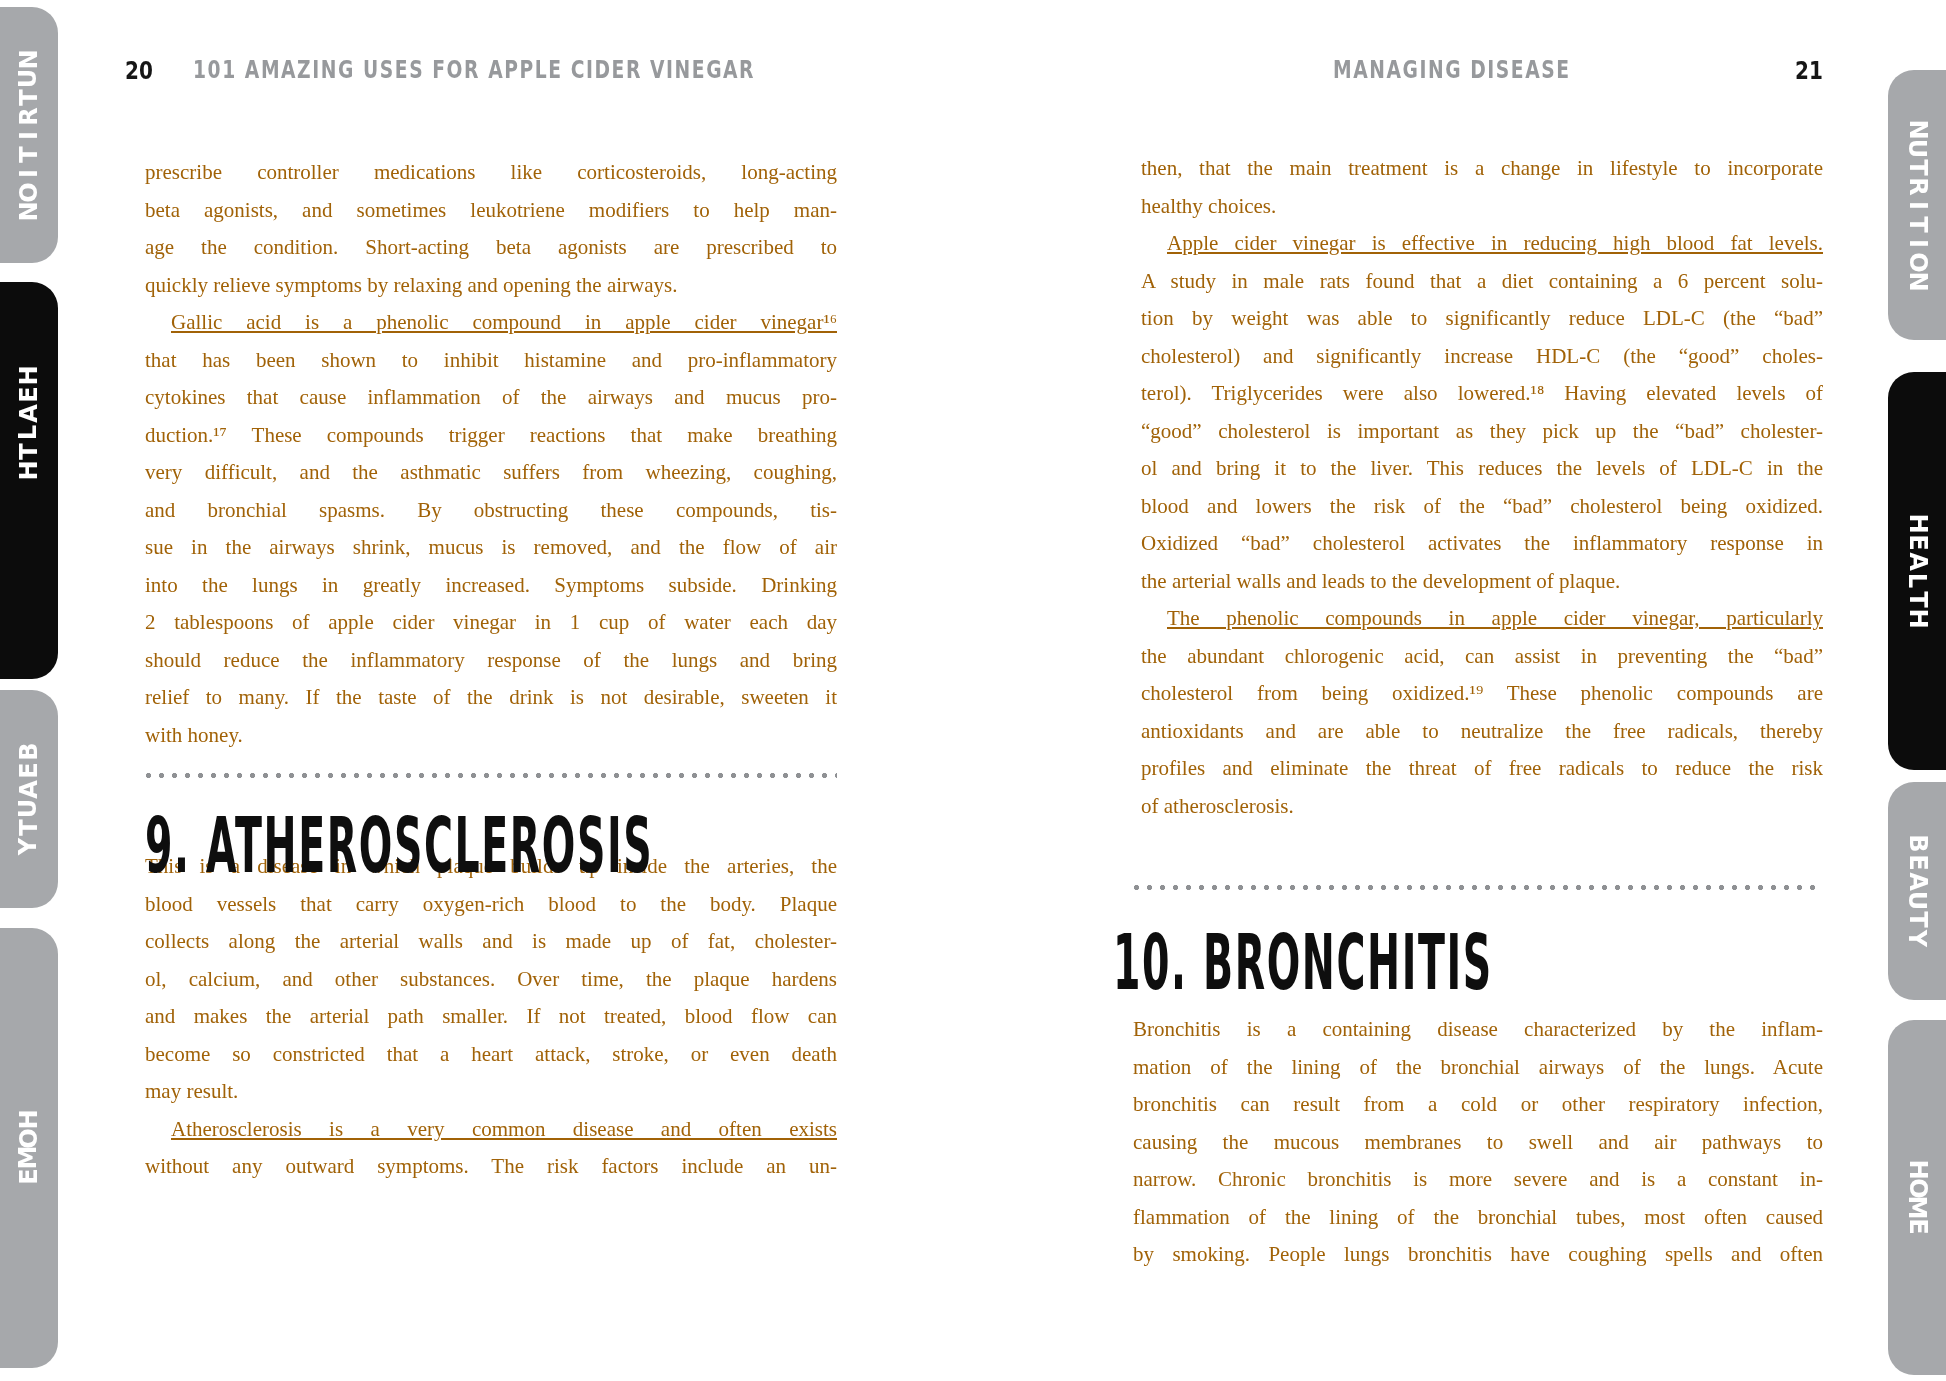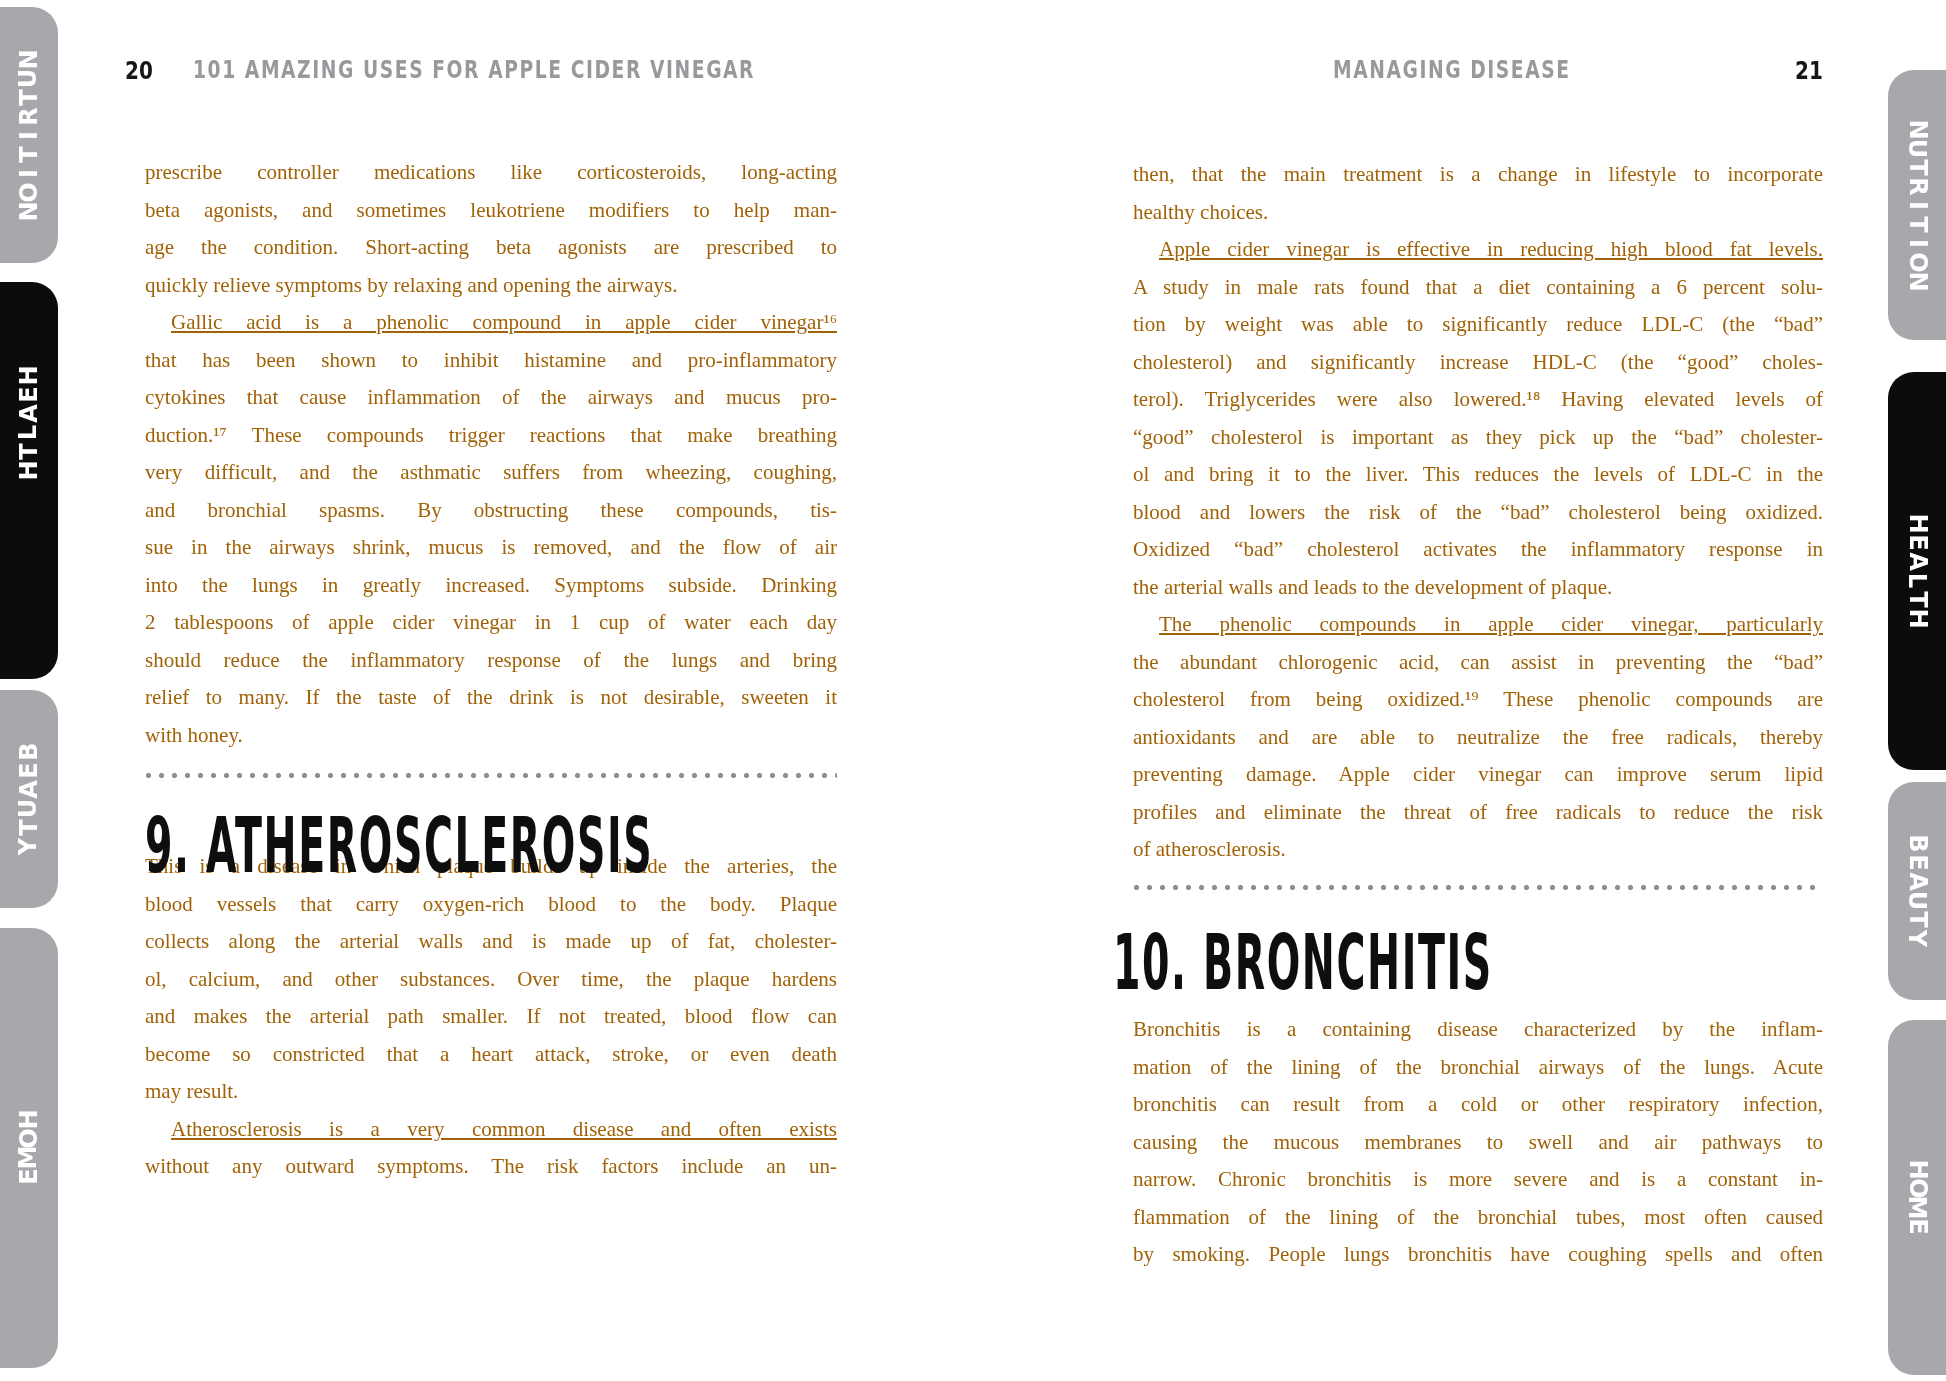--- a/index.html
+++ b/index.html
@@ -186,7 +186,7 @@
 <div class="sechead sh-left" style="left:145px;top:808px;">9. ATHEROSCLEROSIS</div>
 
 <div class="col col-right" style="top:0;height:1381px;">
-  <div class="textblock" style="top:156px;">
+  <div class="textblock" style="top:150px;margin-left:8px;">
       <div class="tline">then, that the main treatment is a change in lifestyle to incorporate</div>
       <div class="tline end">healthy choices.</div>
       <div class="tline ind">Apple cider vinegar is effective in reducing high blood fat levels.</div>

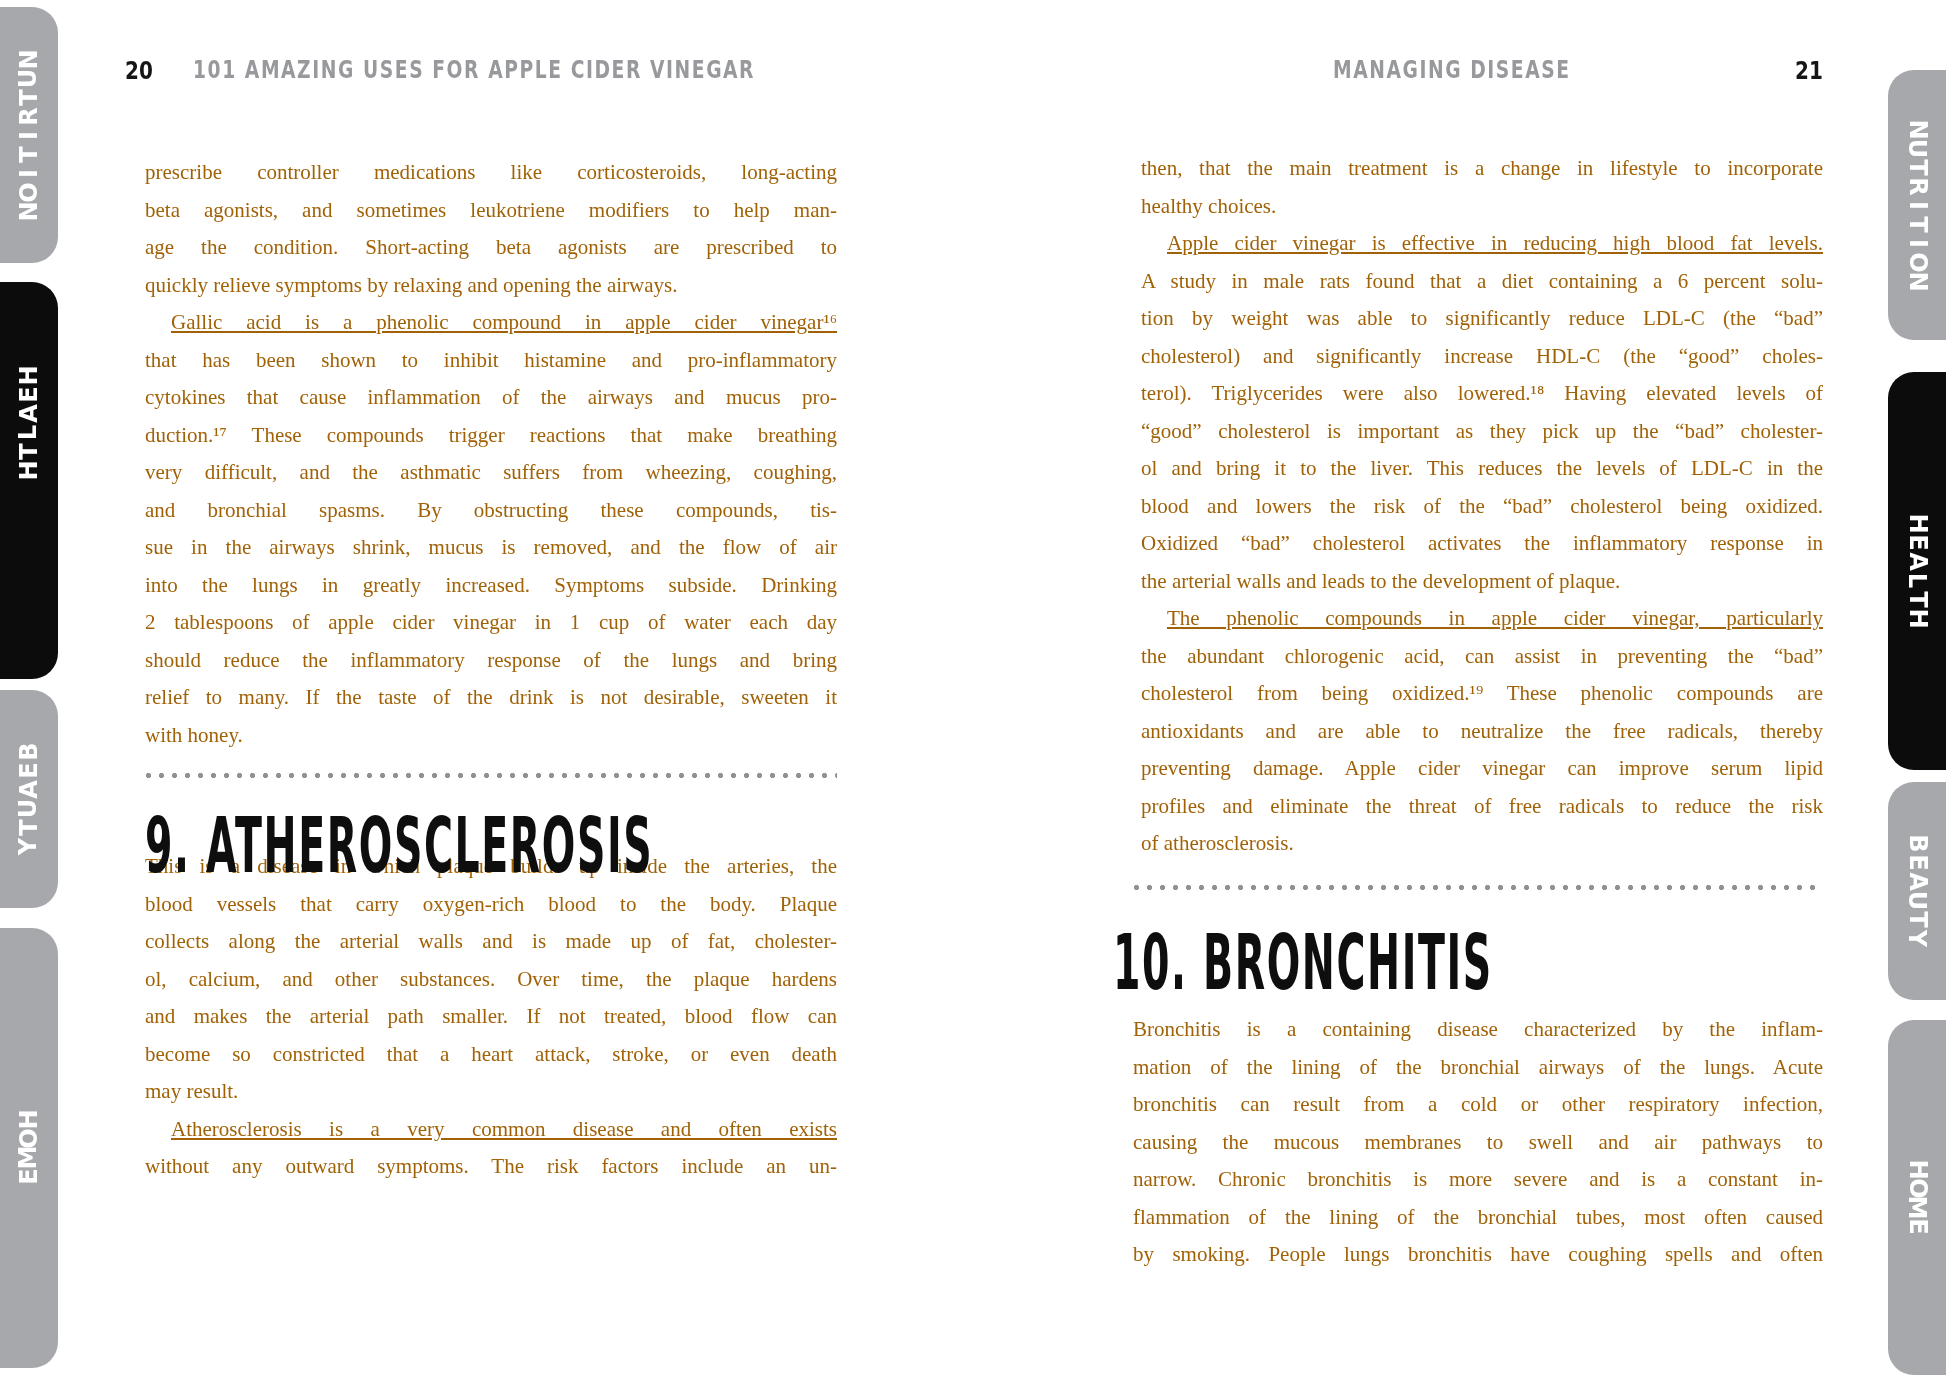--- a/index.html
+++ b/index.html
@@ -203,7 +203,6 @@
       <div class="tline">the abundant chlorogenic acid, can assist in preventing the “bad”</div>
       <div class="tline">cholesterol from being oxidized.¹⁹ These phenolic compounds are</div>
       <div class="tline">antioxidants and are able to neutralize the free radicals, thereby</div>
-      <div class="tline">preventing damage. Apple cider vinegar can improve serum lipid</div>
       <div class="tline">profiles and eliminate the threat of free radicals to reduce the risk</div>
       <div class="tline end">of atherosclerosis.</div>
     </div>

